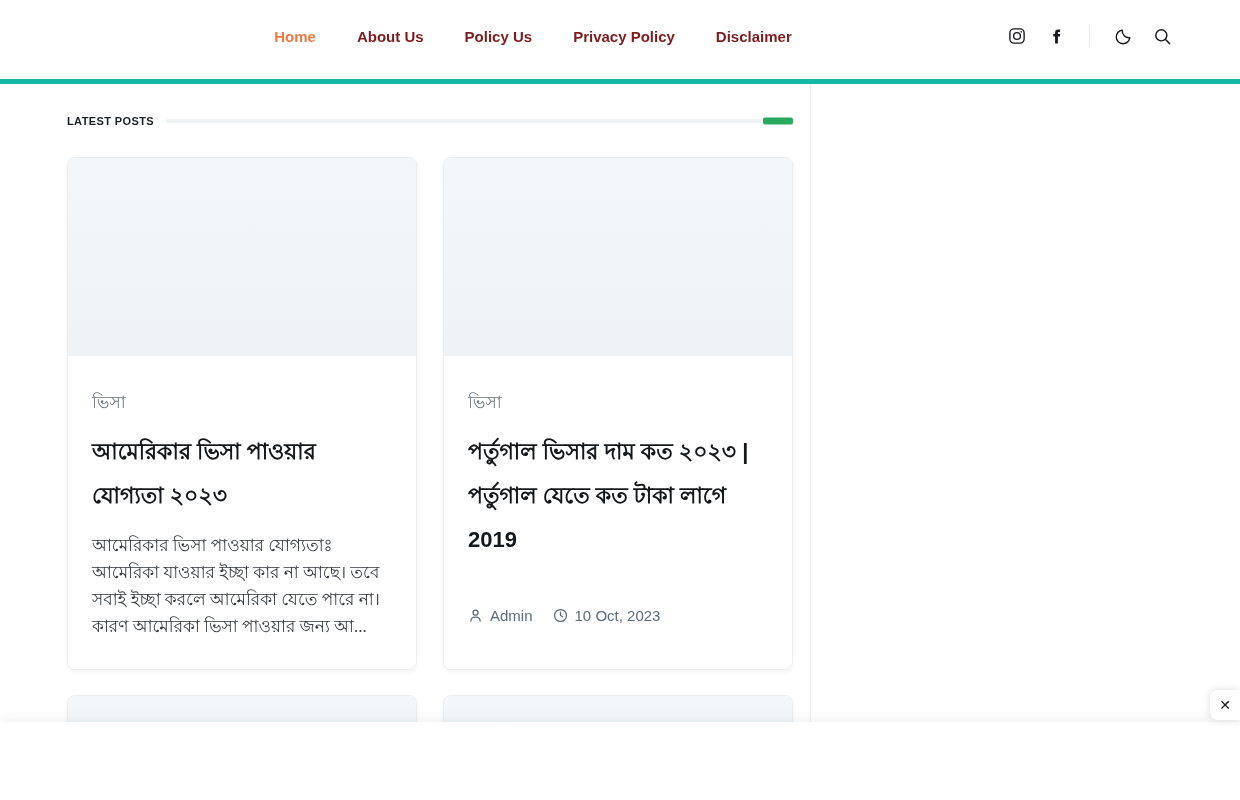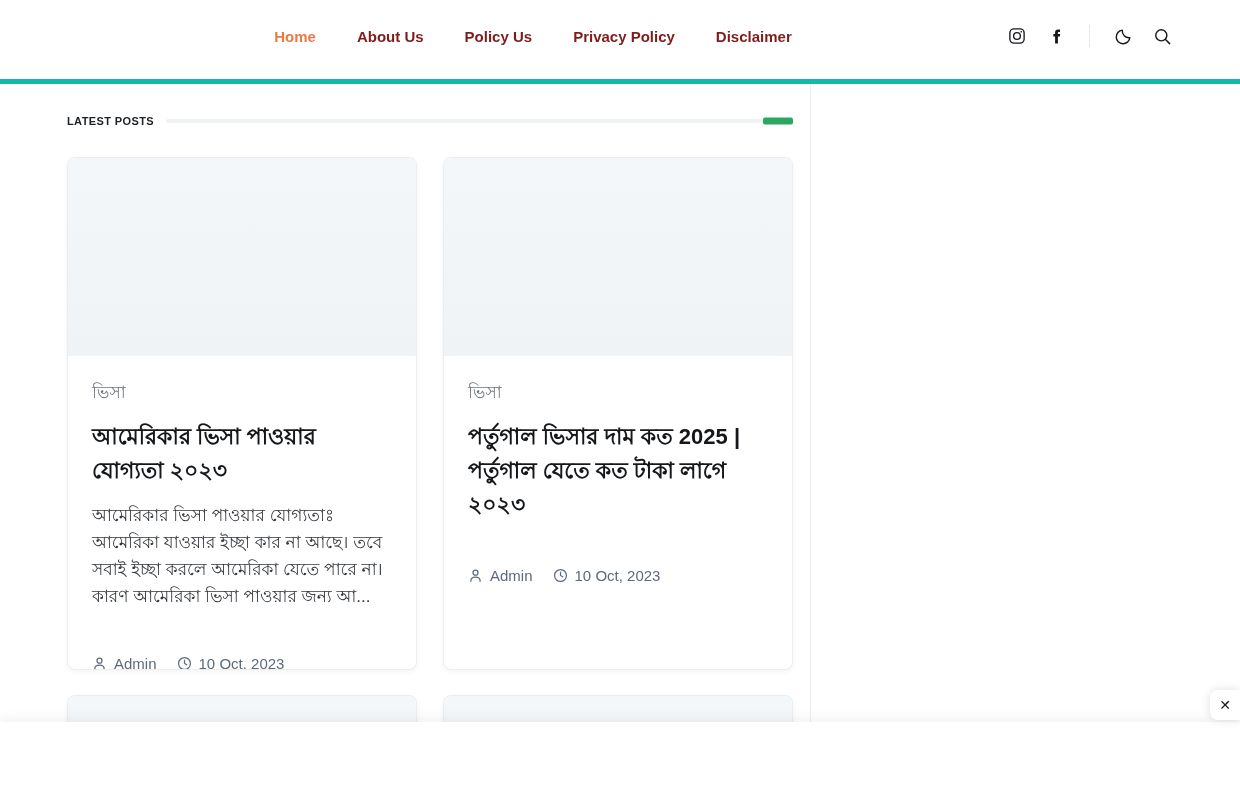--- a/index.html
+++ b/index.html
@@ -109,7 +109,7 @@
     background: linear-gradient(180deg, #f4f7f9 0%, #eff3f6 100%);
     border-radius: 7px 7px 0 0;
   }
-  .post-body { padding: 23px 24px; }
+  .post-body { padding: 33px 24px; }
   .post-category {
     display: inline-block;
     font-size: 17px;

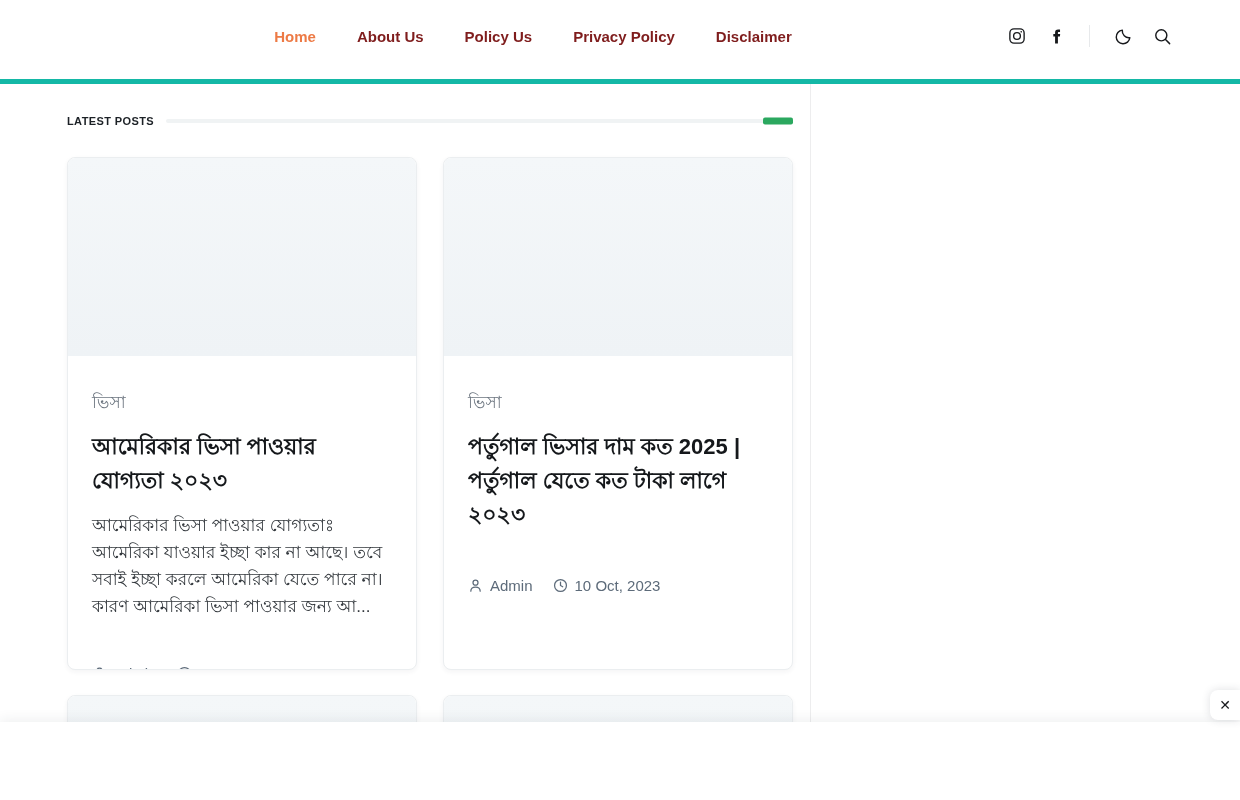--- a/index.html
+++ b/index.html
@@ -121,7 +121,7 @@
   .post-title {
     font-size: 22px;
     font-weight: bold;
-    line-height: 34px;
+    line-height: 44px;
     color: #15181b;
     margin-bottom: 14px;
   }

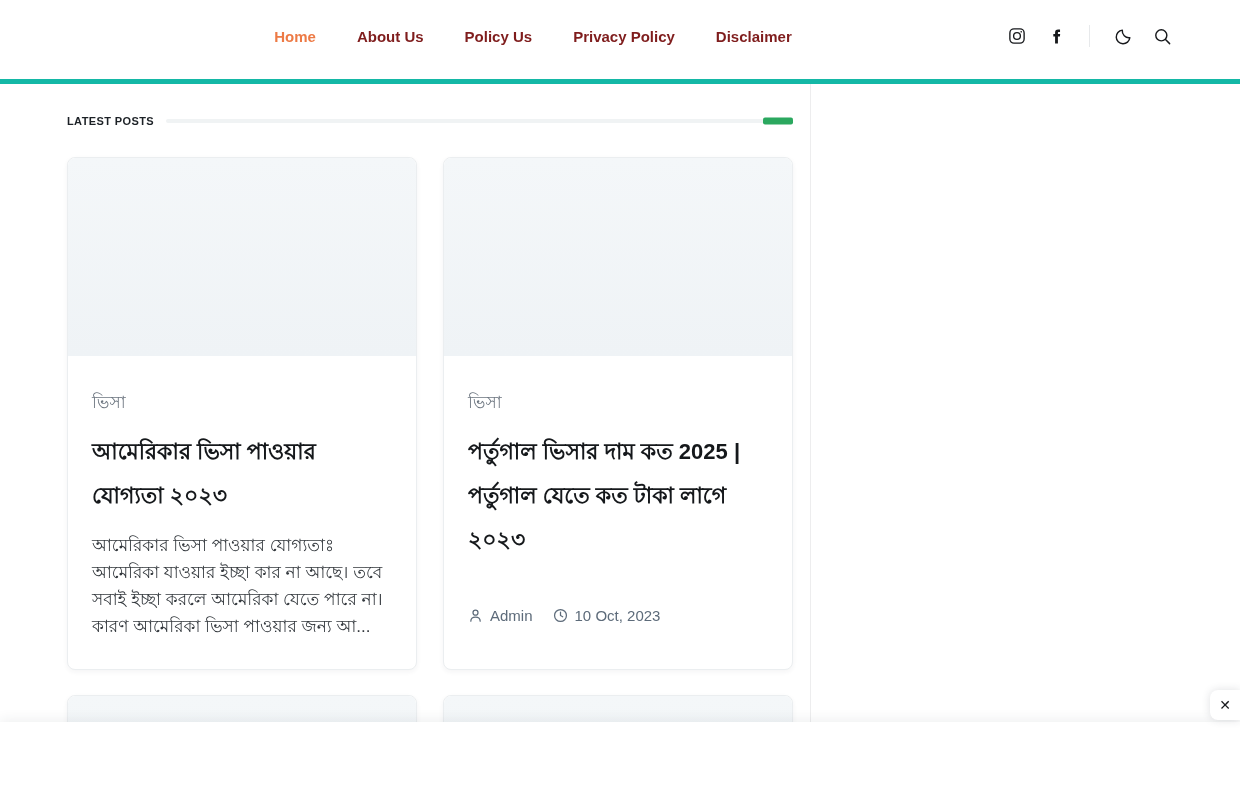--- a/index.html
+++ b/index.html
@@ -252,7 +252,7 @@
         <div class="post-thumb"></div>
         <div class="post-body">
           <a class="post-category">ভিসা</a>
-          <h3 class="post-title">পর্তুগাল ভিসার দাম কত 2025 | পর্তুগাল যেতে কত টাকা লাগে ২০২৩</h3>
+          <h3 class="post-title">পর্তুগাল ভিসার দাম কত ২০২৩ | পর্তুগাল যেতে কত টাকা লাগে 2019</h3>
           <div class="post-meta">
             <span class="meta-item">
               <span>

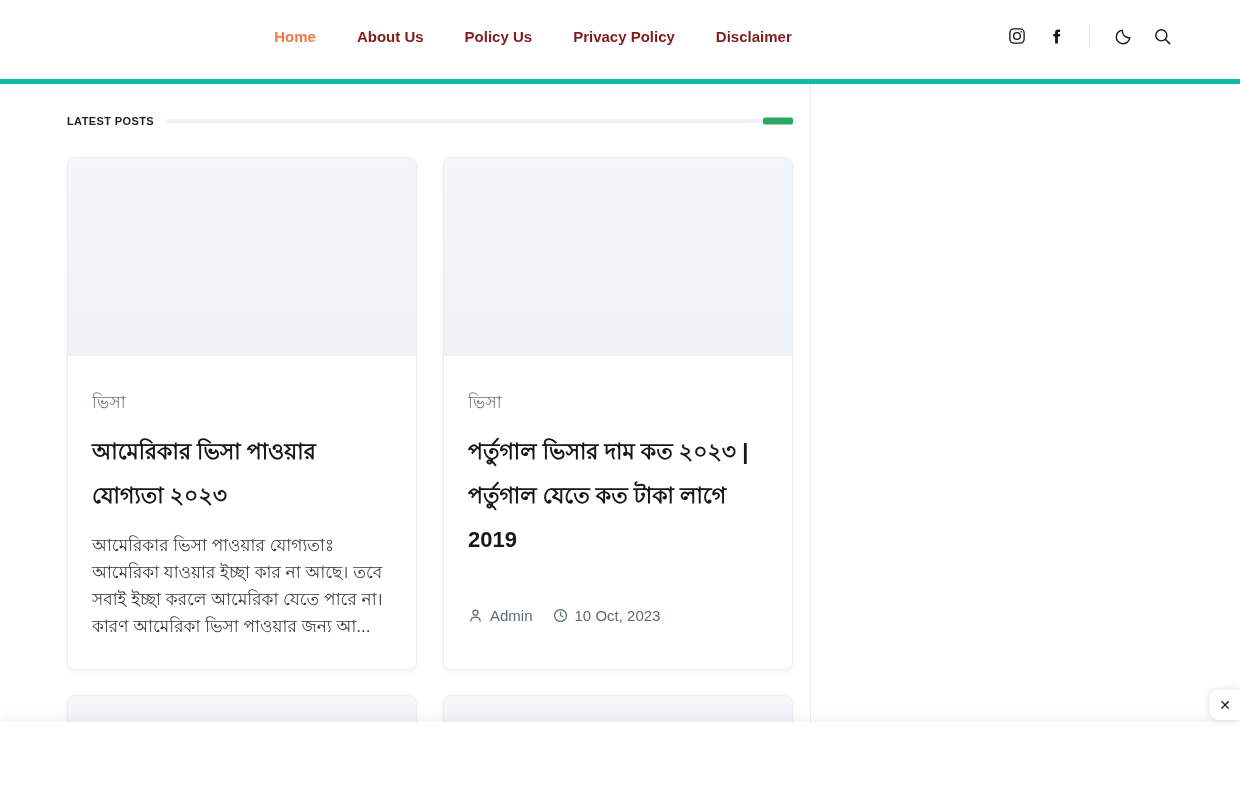--- a/index.html
+++ b/index.html
@@ -129,6 +129,7 @@
     font-size: 17px;
     line-height: 27px;
     color: #33383d;
+    font-family: Liberation Serif, serif;
   }
   .post-meta {
     display: flex;

